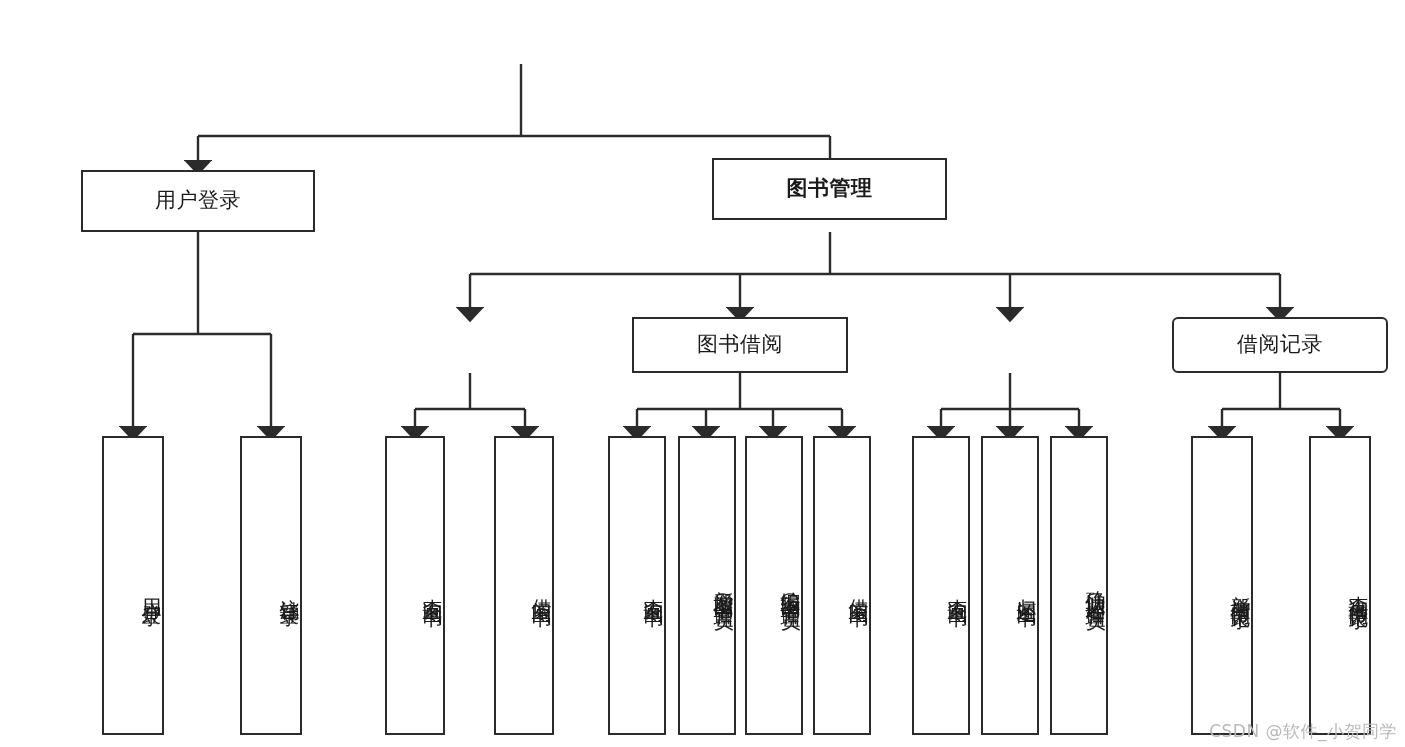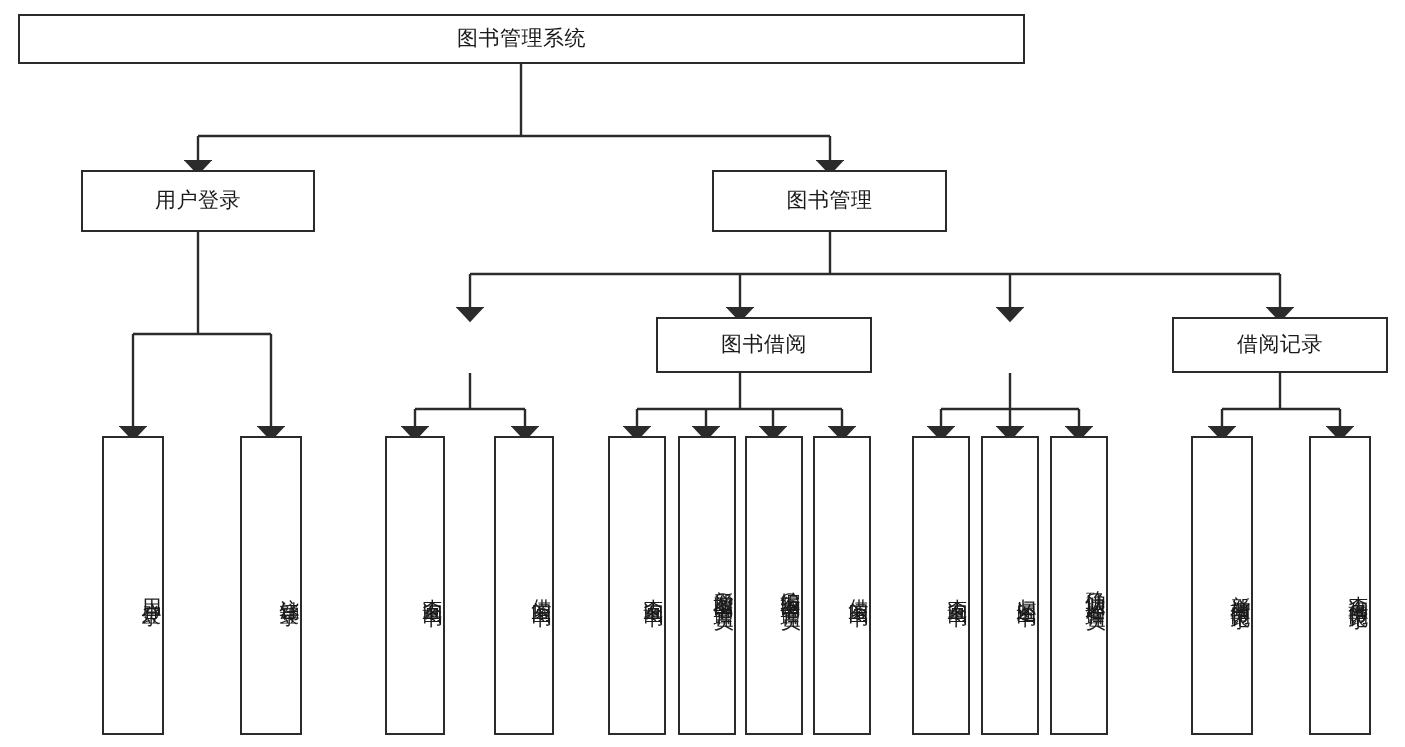--- a/index.html
+++ b/index.html
@@ -123,7 +123,6 @@
     </g>
   </svg>
 
-  <div class="node horiz root" style="left:18px; top:14px; width:1007px; height:50px;">图书管理系统</div>
 
   <div class="node horiz" style="left:81px; top:170px; width:234px; height:62px;">用户登录</div>
   <div class="node horiz" style="left:712px; top:170px; width:235px; height:62px;">图书管理</div>

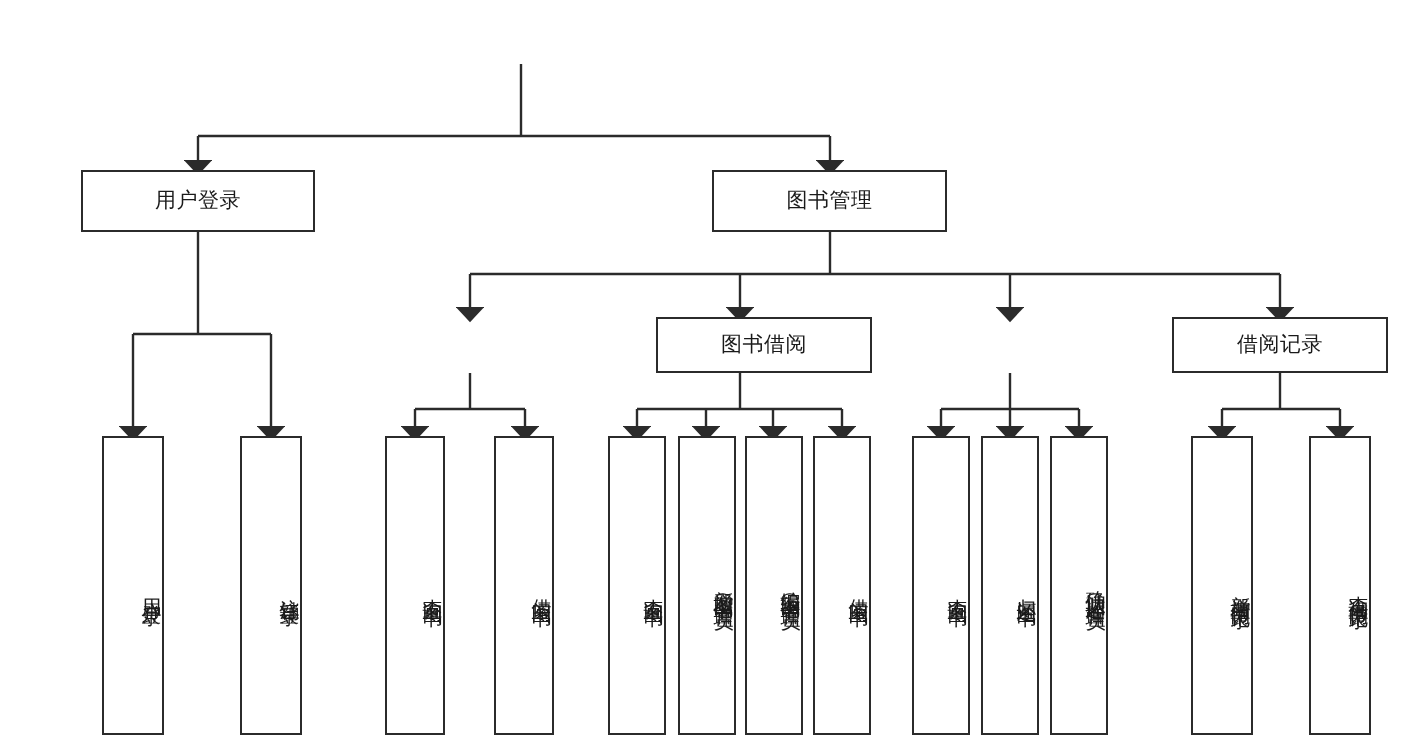--- a/index.html
+++ b/index.html
@@ -125,7 +125,7 @@
 
 
   <div class="node horiz" style="left:81px; top:170px; width:234px; height:62px;">用户登录</div>
-  <div class="node horiz" style="left:712px; top:170px; width:235px; height:62px;">图书管理</div>
+  <div class="node horiz" style="left:712px; top:158px; width:235px; height:62px;font-weight:bold;">图书管理</div>
 
   <div class="node horiz" style="left:632px; top:317px; width:216px; height:56px;margin-left:24px;">图书借阅</div>
   <div class="node horiz" style="left:1172px; top:317px; width:216px; height:56px;">借阅记录</div>

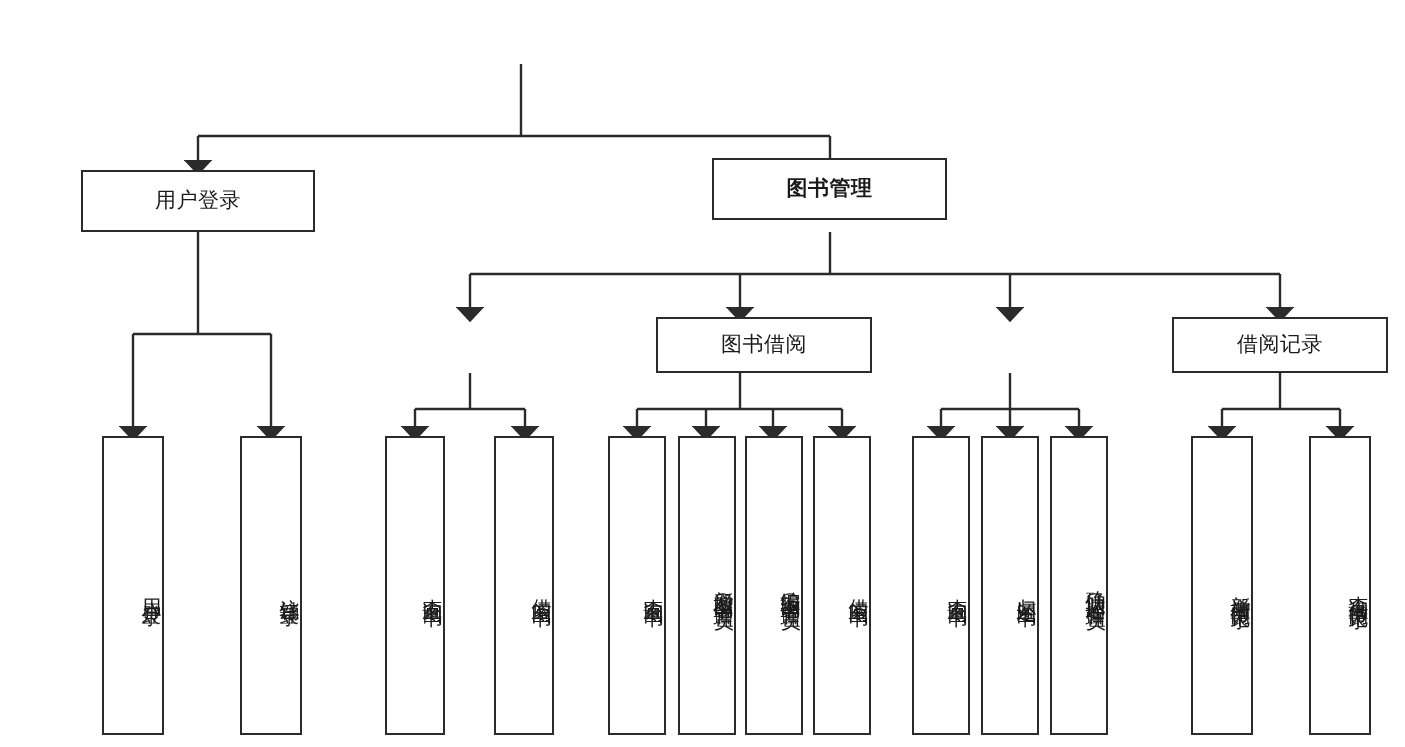--- a/index.html
+++ b/index.html
@@ -127,7 +127,7 @@
   <div class="node horiz" style="left:81px; top:170px; width:234px; height:62px;">用户登录</div>
   <div class="node horiz" style="left:712px; top:158px; width:235px; height:62px;font-weight:bold;">图书管理</div>
 
-  <div class="node horiz" style="left:632px; top:317px; width:216px; height:56px;margin-left:24px;">图书借阅</div>
+  <div class="node horiz" style="left:632px; top:317px; width:216px; height:56px;">图书借阅</div>
   <div class="node horiz" style="left:1172px; top:317px; width:216px; height:56px;">借阅记录</div>
 
   <div class="node vert" style="left:102px; top:436px; width:62px; height:299px;">

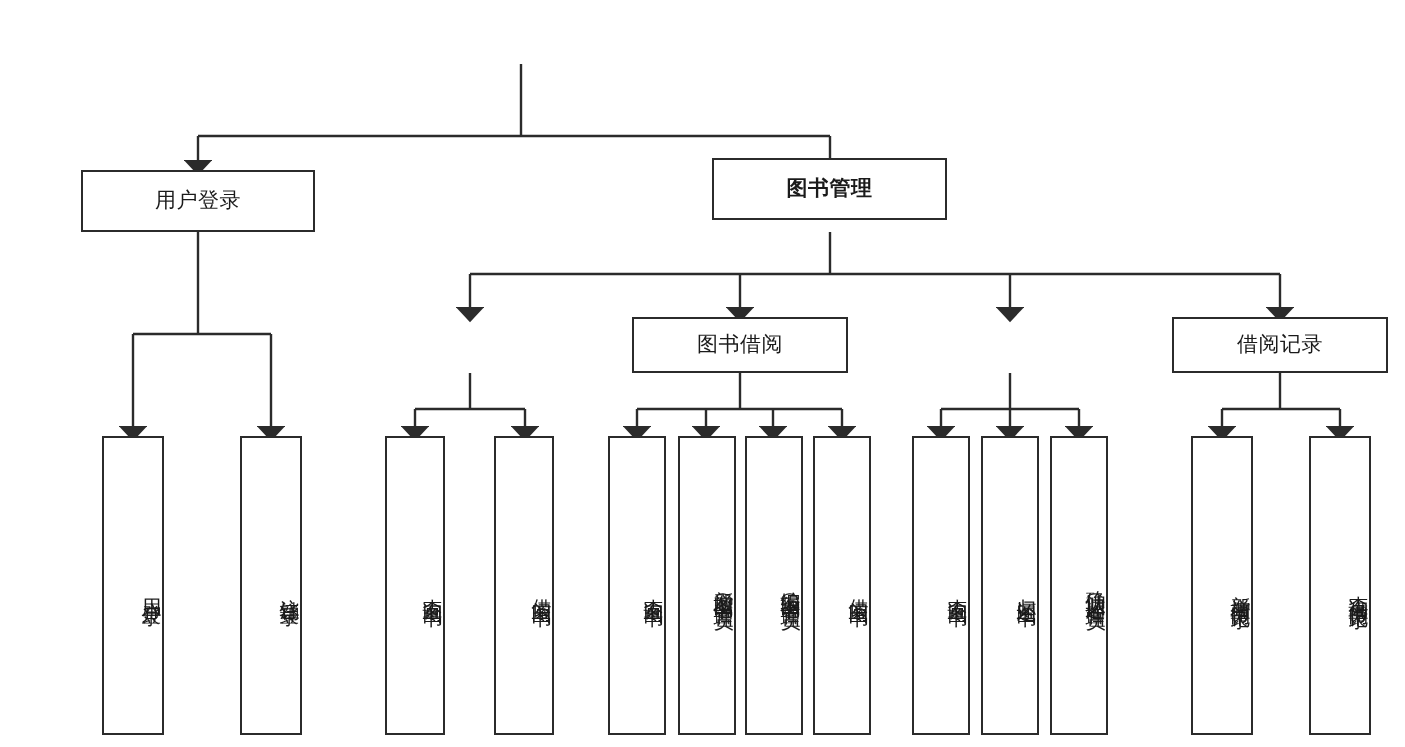--- a/index.html
+++ b/index.html
@@ -128,7 +128,7 @@
   <div class="node horiz" style="left:712px; top:158px; width:235px; height:62px;font-weight:bold;">图书管理</div>
 
   <div class="node horiz" style="left:632px; top:317px; width:216px; height:56px;">图书借阅</div>
-  <div class="node horiz" style="left:1172px; top:317px; width:216px; height:56px;">借阅记录</div>
+  <div class="node horiz" style="left:1172px; top:317px; width:216px; height:56px;border-radius:6px;">借阅记录</div>
 
   <div class="node vert" style="left:102px; top:436px; width:62px; height:299px;">
     <span>用户登录</span>

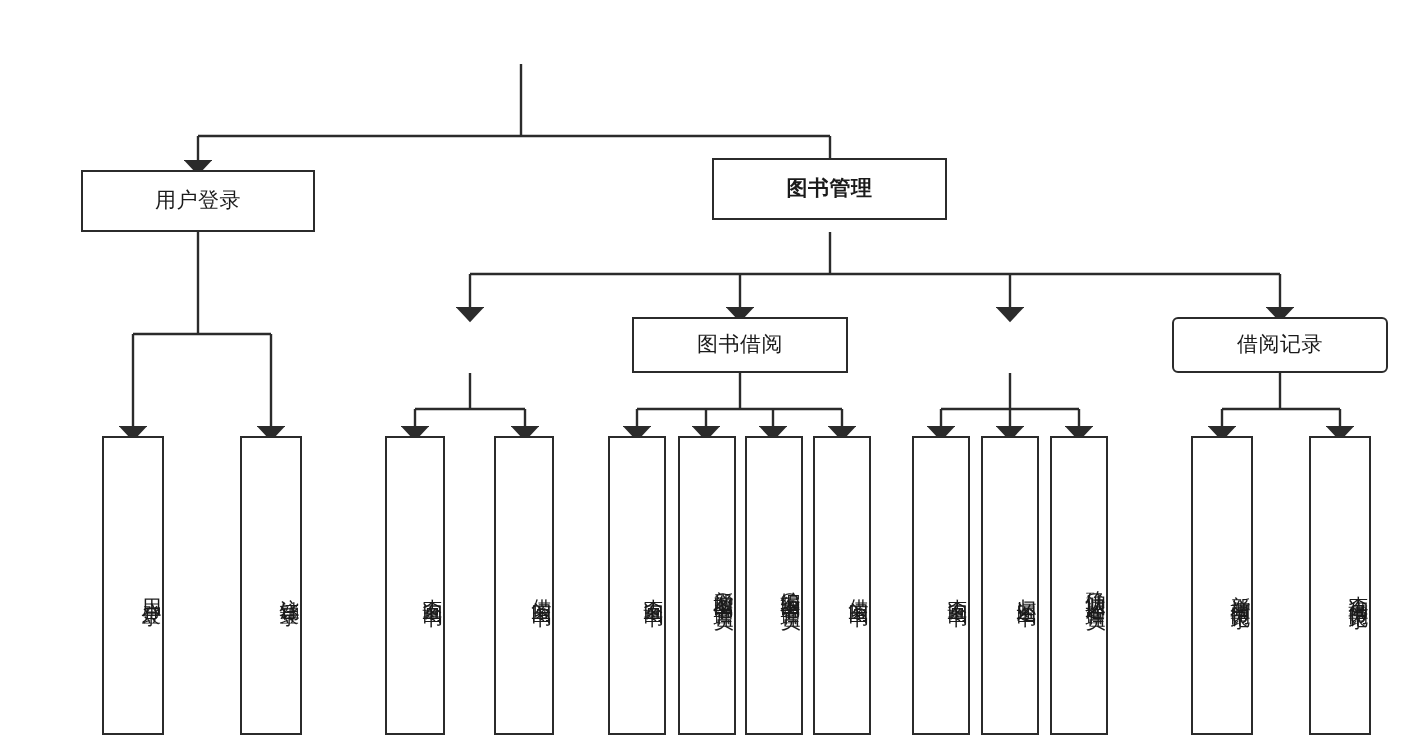--- a/index.html
+++ b/index.html
@@ -182,6 +182,7 @@
     <span>查询借阅记录</span>
   </div>
 
+  <div class="watermark">CSDN @软件_小贺同学</div>
 
 </div>
 

